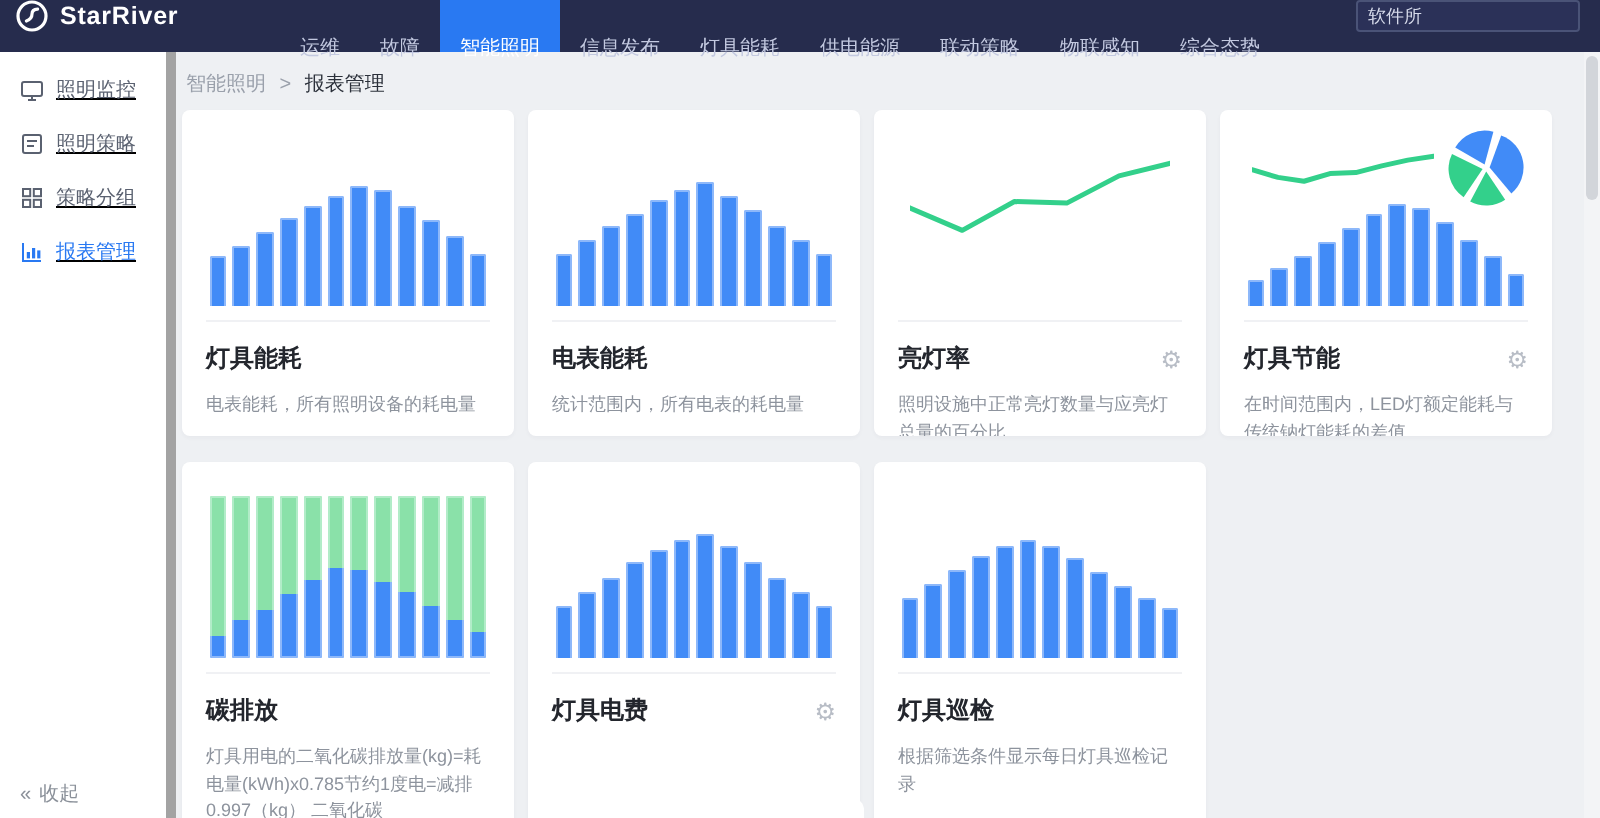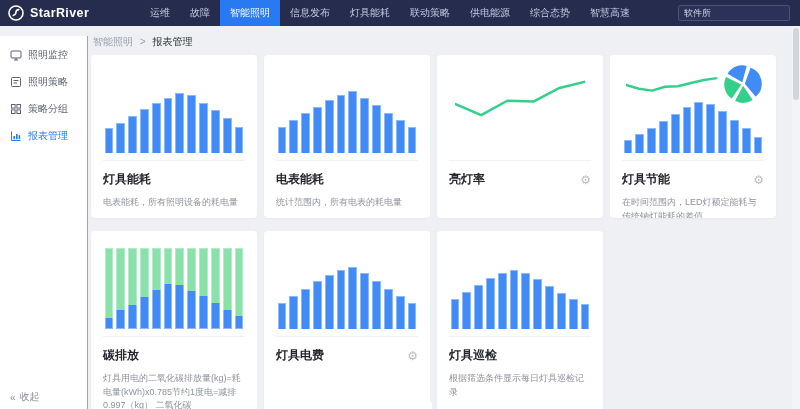--- a/index.html
+++ b/index.html
@@ -8,7 +8,7 @@
 
   
   .navbar { position:absolute; top:0; left:0; right:0; height:26px; background:#262c4d;
-            display:flex; align-items:center; color:#c3c9e0; z-index:5; }
+            display:flex; align-items:flex-start; color:#c3c9e0; z-index:5; }
   .brand { display:flex; align-items:center; gap:6px; padding:0 14px 0 8px; min-width:140px; }
   .brand-name { color:#fff; font-weight:bold; font-size:12.5px; letter-spacing:.4px; }
   .nav-items { display:flex; height:26px; }

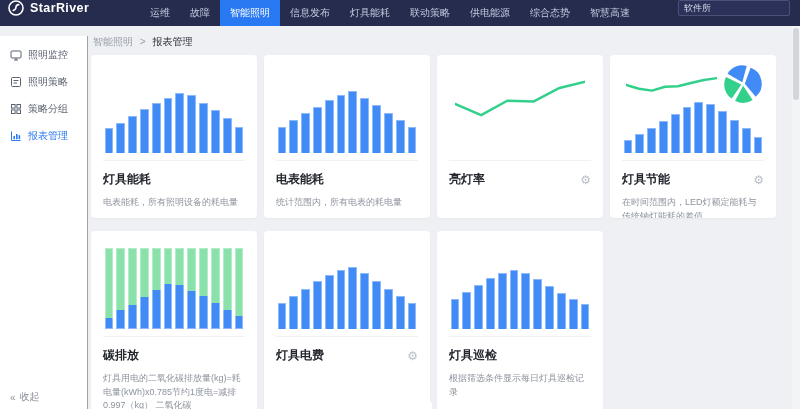--- a/index.html
+++ b/index.html
@@ -12,7 +12,7 @@
   .brand { display:flex; align-items:center; gap:6px; padding:0 14px 0 8px; min-width:140px; }
   .brand-name { color:#fff; font-weight:bold; font-size:12.5px; letter-spacing:.4px; }
   .nav-items { display:flex; height:26px; }
-  .nav-item { font-size:10px; line-height:26px; padding:0 10px; cursor:pointer; white-space:nowrap; }
+  .nav-item { font-size:10px; line-height:26px; padding:12px 10px; cursor:pointer; white-space:nowrap; }
   .nav-item.active { background:#2979f2; color:#fff; }
   .nav-right { margin-left:auto; display:flex; align-items:center; gap:9px; padding-right:10px; }
   .org-select { width:112px; height:16px; border:1px solid #4a5377; border-radius:2px;

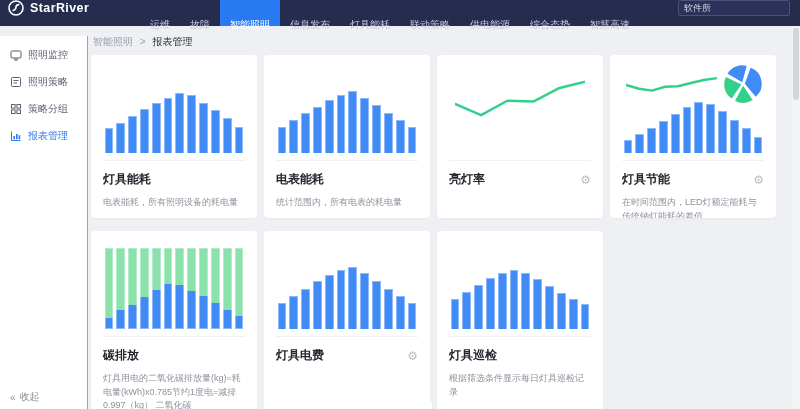--- a/index.html
+++ b/index.html
@@ -84,8 +84,8 @@
       <div class="nav-item active">智能照明</div>
       <div class="nav-item">信息发布</div>
       <div class="nav-item">灯具能耗</div>
+      <div class="nav-item">供电能源</div>
       <div class="nav-item">联动策略</div>
-      <div class="nav-item">供电能源</div>
       <div class="nav-item">综合态势</div>
       <div class="nav-item">智慧高速</div>
     </div>

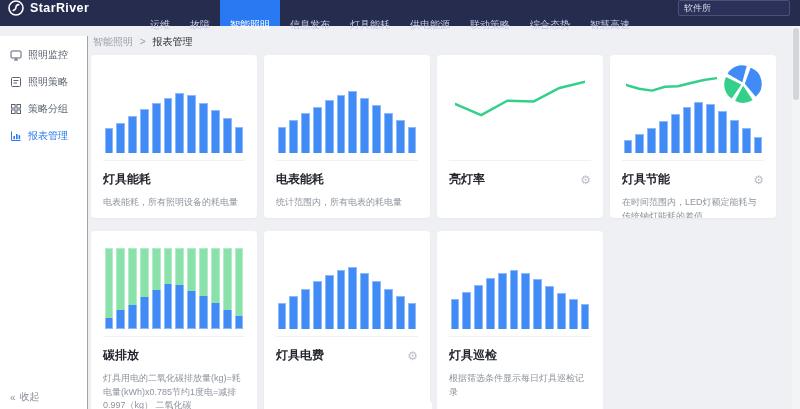--- a/index.html
+++ b/index.html
@@ -86,6 +86,7 @@
       <div class="nav-item">灯具能耗</div>
       <div class="nav-item">供电能源</div>
       <div class="nav-item">联动策略</div>
+      <div class="nav-item">物联感知</div>
       <div class="nav-item">综合态势</div>
       <div class="nav-item">智慧高速</div>
     </div>

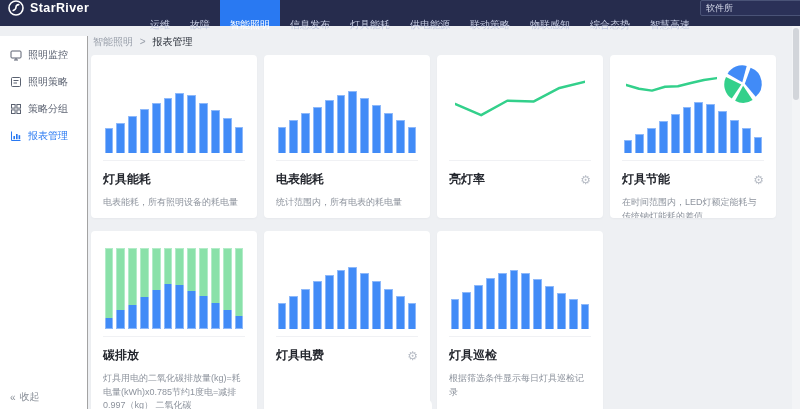--- a/index.html
+++ b/index.html
@@ -88,7 +88,6 @@
       <div class="nav-item">联动策略</div>
       <div class="nav-item">物联感知</div>
       <div class="nav-item">综合态势</div>
-      <div class="nav-item">智慧高速</div>
     </div>
   <div class="nav-right">
     <div class="org-select">

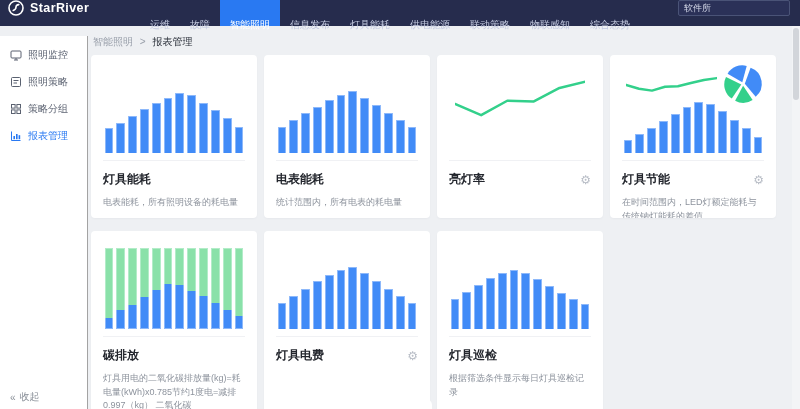--- a/index.html
+++ b/index.html
@@ -20,8 +20,8 @@
                 padding:0 5px; justify-content:space-between; background:#2b3158; }
 
   
-  .sidebar { position:absolute; top:36px; left:0; bottom:0; width:88px; background:#fff;
-             border-right:1px solid #a3a3a3; padding-top:5px; z-index:4; }
+  .sidebar { position:absolute; top:26px; left:0; bottom:0; width:88px; background:#fff;
+             border-right:5px solid #a3a3a3; padding-top:5px; z-index:4;text-decoration:underline; }
   .side-item { height:27px; display:flex; align-items:center; gap:6px; padding-left:10px;
                font-size:10px; color:#5a6170; cursor:pointer; }
   .side-item.active { color:#2979f2; }

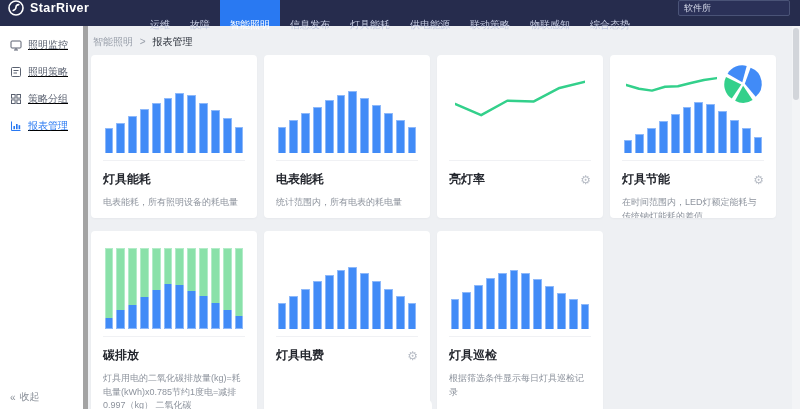--- a/index.html
+++ b/index.html
@@ -215,6 +215,7 @@
       <span class="card-title">亮灯率</span>
       <span class="card-gear" style="display: inline;">⚙</span>
     </div>
+    <div class="card-desc">照明设施中正常亮灯数量与应亮灯总量的百分比</div>
   </div>
 
   <div class="card">

